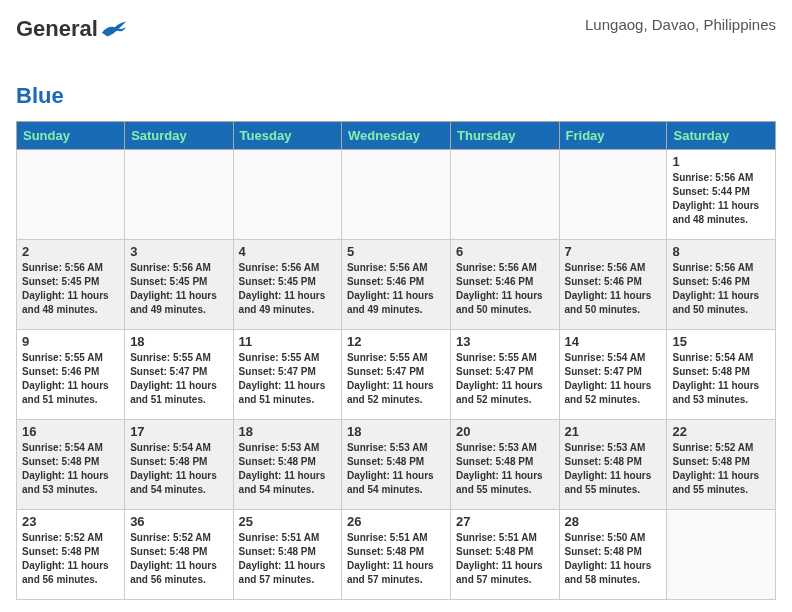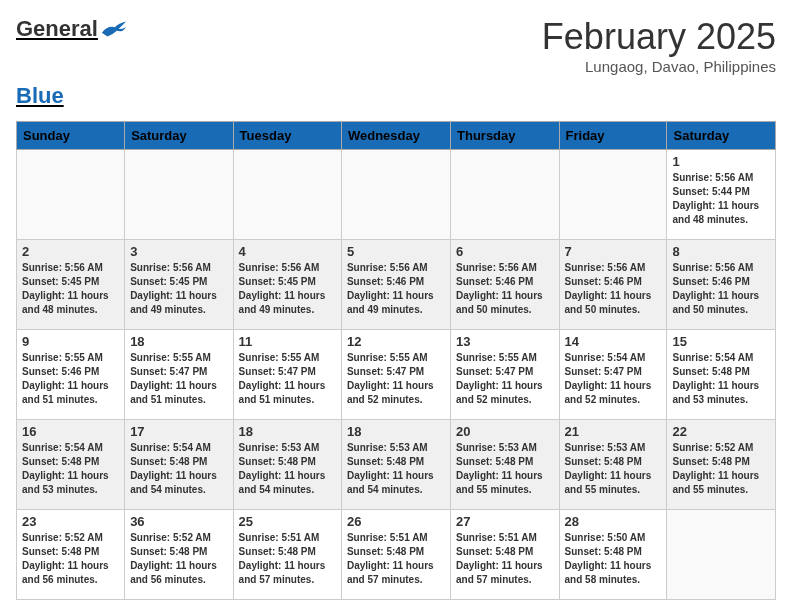--- a/index.html
+++ b/index.html
@@ -20,7 +20,6 @@
       display: flex;
       flex-direction: column;
       align-items: flex-start;
-      text-decoration: underline;
     }
     .logo-text {
       display: flex;

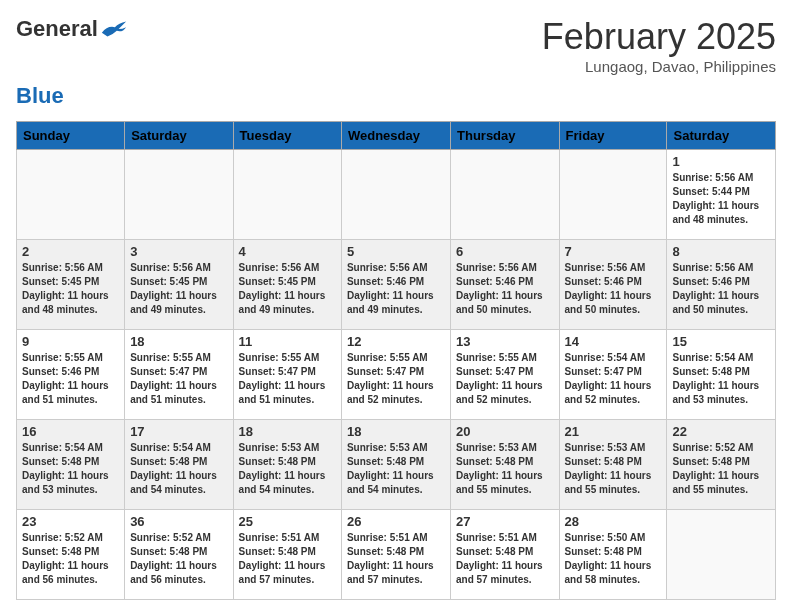--- a/index.html
+++ b/index.html
@@ -111,7 +111,6 @@
     <span class="logo-blue">Blue</span>
   </div>
   <div class="title-section">
-    <div class="month-title">February 2025</div>
     <div class="location">Lungaog, Davao, Philippines</div>
   </div>
 </div>

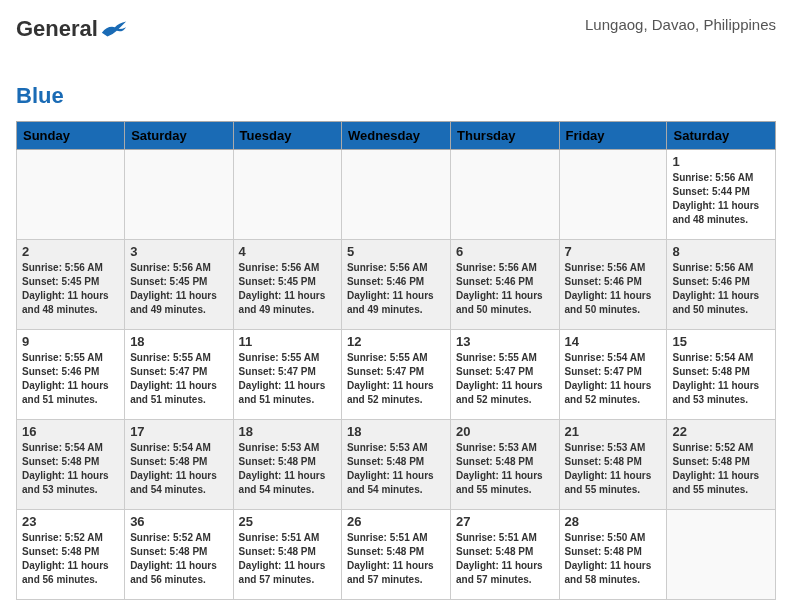--- a/index.html
+++ b/index.html
@@ -60,7 +60,7 @@
     }
     .calendar th {
       background-color: #1a6bb5;
-      color: #000000;
+      color: #86efac;
       font-size: 13px;
       font-weight: bold;
       padding: 6px 6px;

